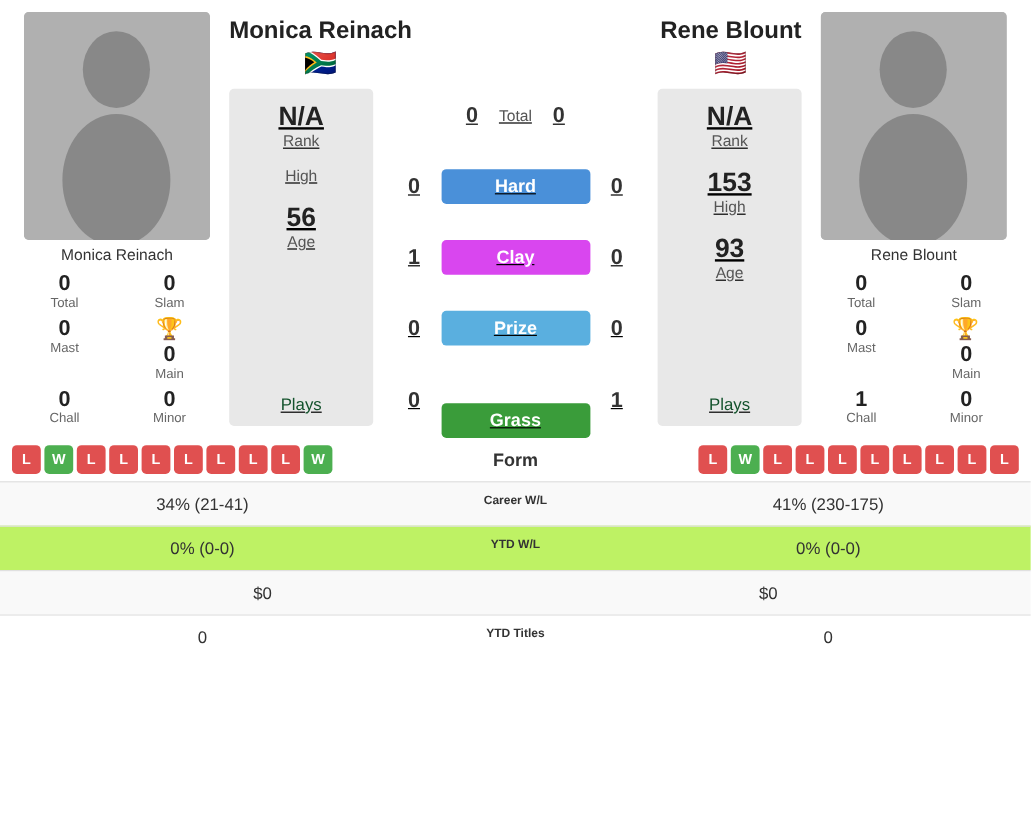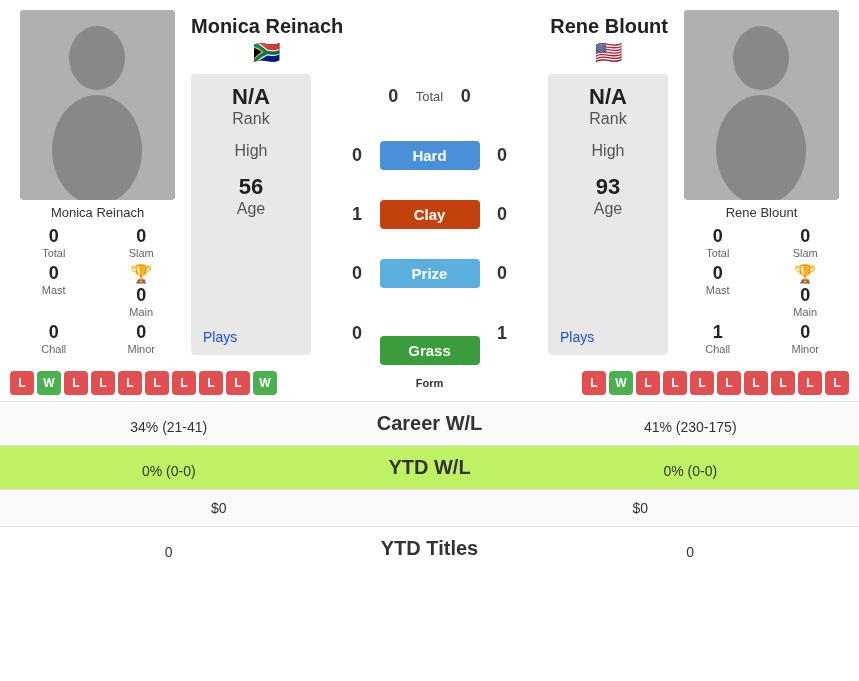--- a/index.html
+++ b/index.html
@@ -114,6 +114,7 @@
       display: flex;
       gap: 6px;
       flex: 1;
+      text-decoration: underline;
     }
 
     .player-detail-card {

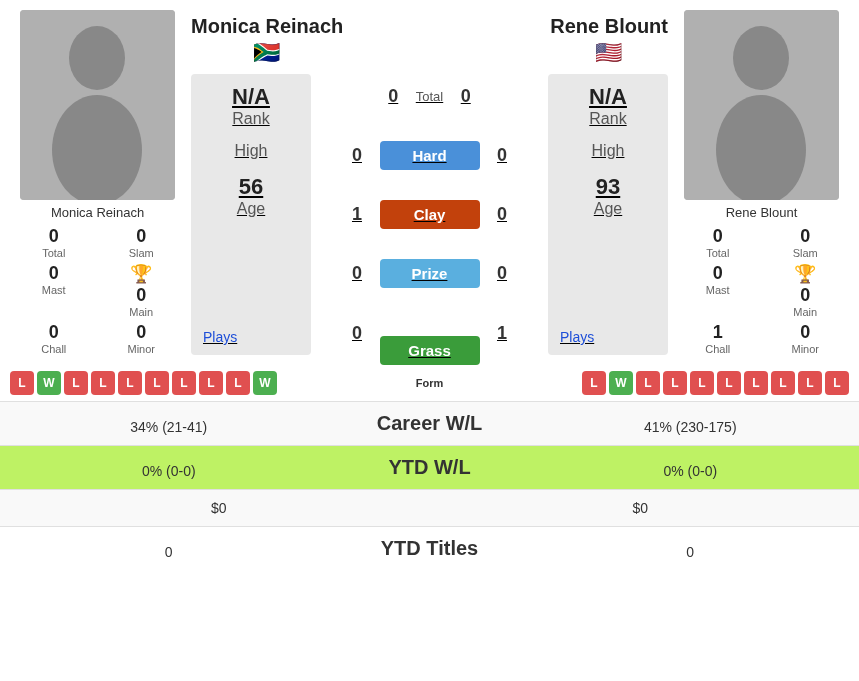--- a/index.html
+++ b/index.html
@@ -139,7 +139,7 @@
     }
 
     .detail-label {
-      font-size: 16px;
+      font-size: 13px;
       color: #555;
     }
 

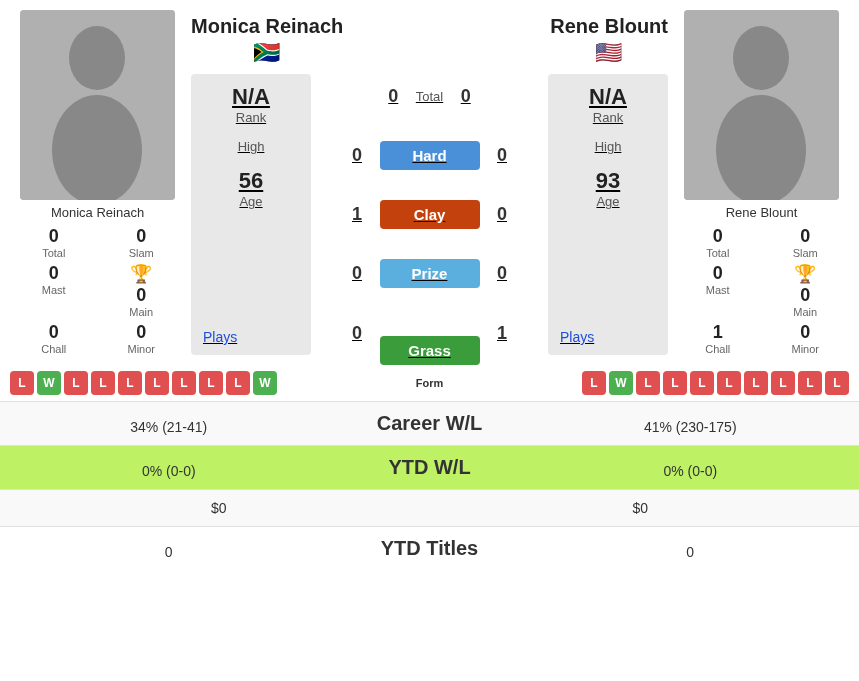--- a/index.html
+++ b/index.html
@@ -176,7 +176,7 @@
 
     .court-btn {
       padding: 6px 0;
-      width: 100px;
+      width: 124px;
       text-align: center;
       border-radius: 4px;
       font-size: 15px;

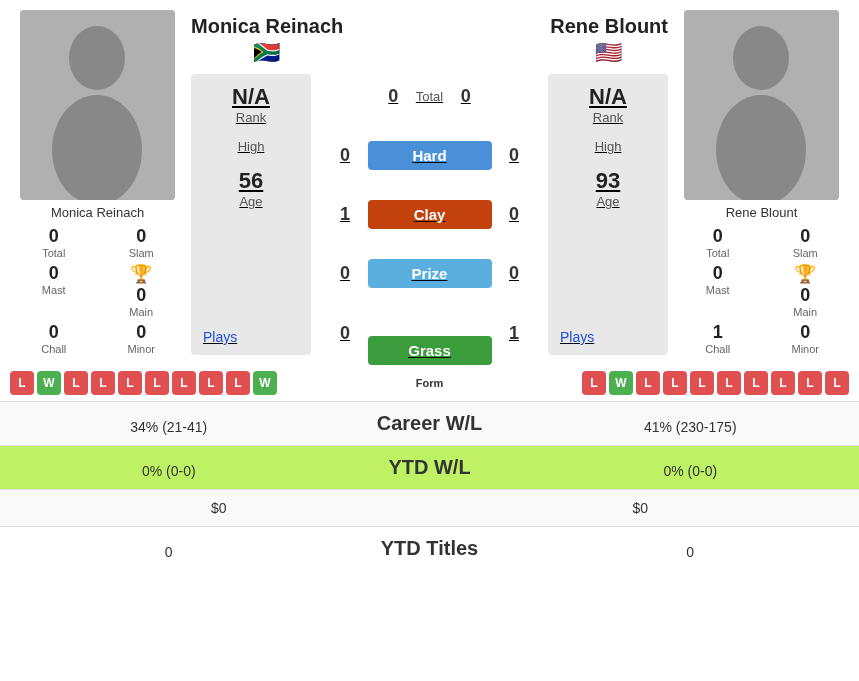--- a/index.html
+++ b/index.html
@@ -397,6 +397,7 @@
             <div class="detail-label">Rank</div>
           </div>
           <div class="detail-item">
+            <div class="detail-value">153</div>
             <div class="detail-label">High</div>
           </div>
           <div class="detail-item">

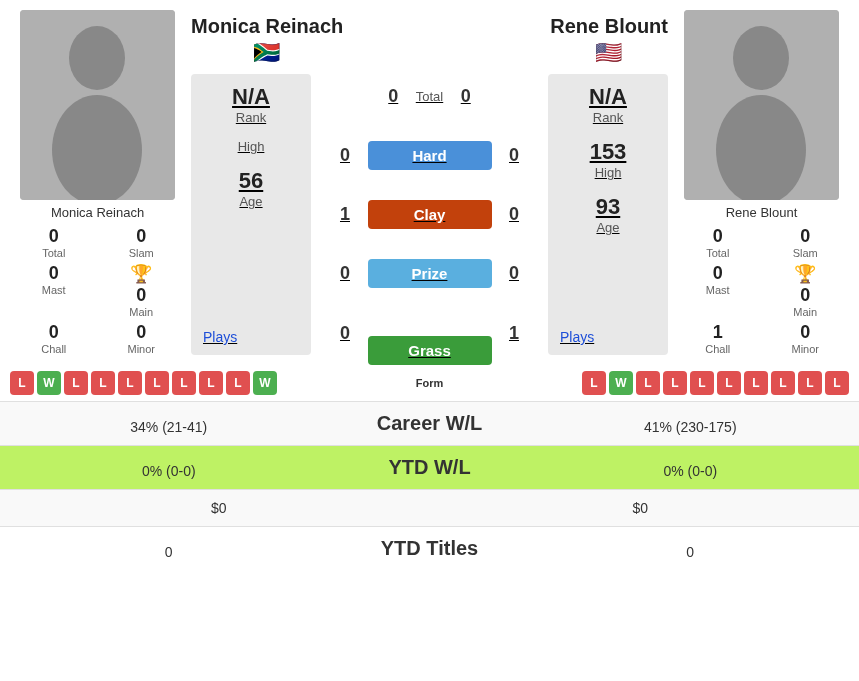--- a/index.html
+++ b/index.html
@@ -191,7 +191,7 @@
     }
 
     .btn-blue { background: #4a90d9; }
-    .btn-orange { background: #c2410c; }
+    .btn-orange { background: #d946ef; }
     .btn-light-blue { background: #5aafdf; }
     .btn-green { background: #3a9c3a; margin-top: 35px; }
 

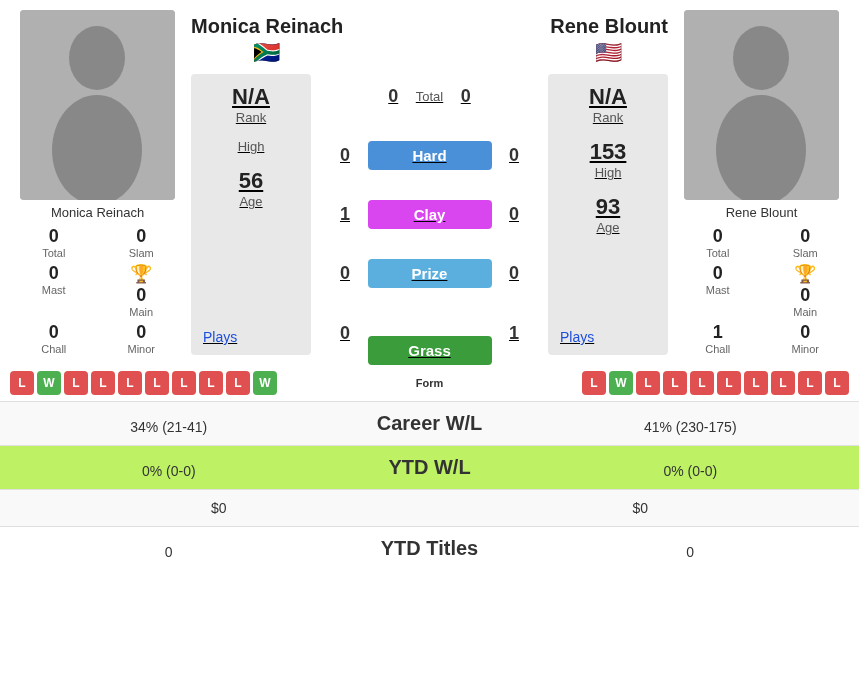--- a/index.html
+++ b/index.html
@@ -145,8 +145,8 @@
 
     .plays-label {
       font-size: 14px;
-      color: #1d4ed8;
-      text-align: left;
+      color: #14532d;
+      text-align: center;
       margin-top: auto;
     }
 

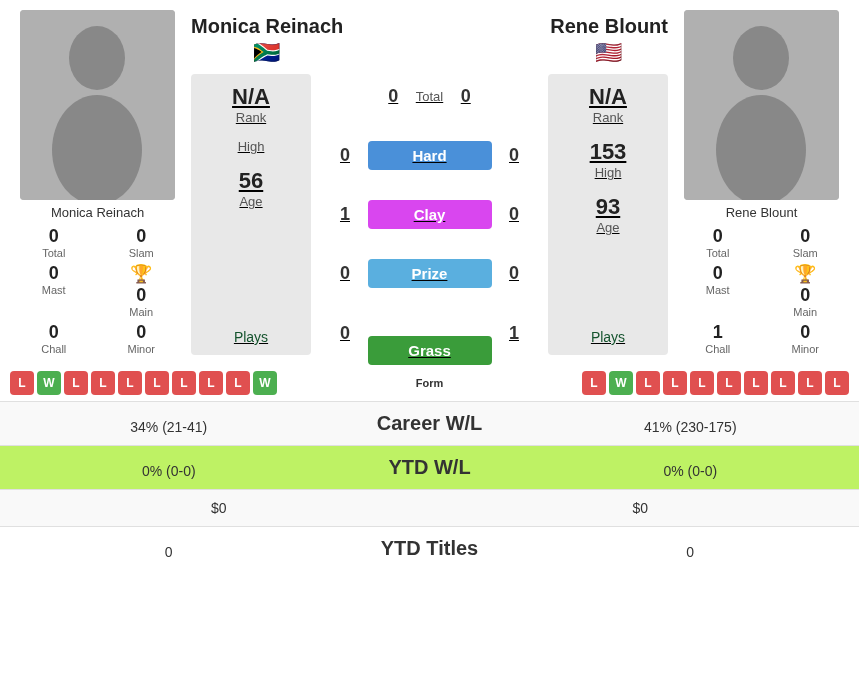--- a/index.html
+++ b/index.html
@@ -220,7 +220,7 @@
     }
 
     .form-label {
-      font-size: 11px;
+      font-size: 15px;
       font-weight: bold;
       color: #333;
       width: 120px;

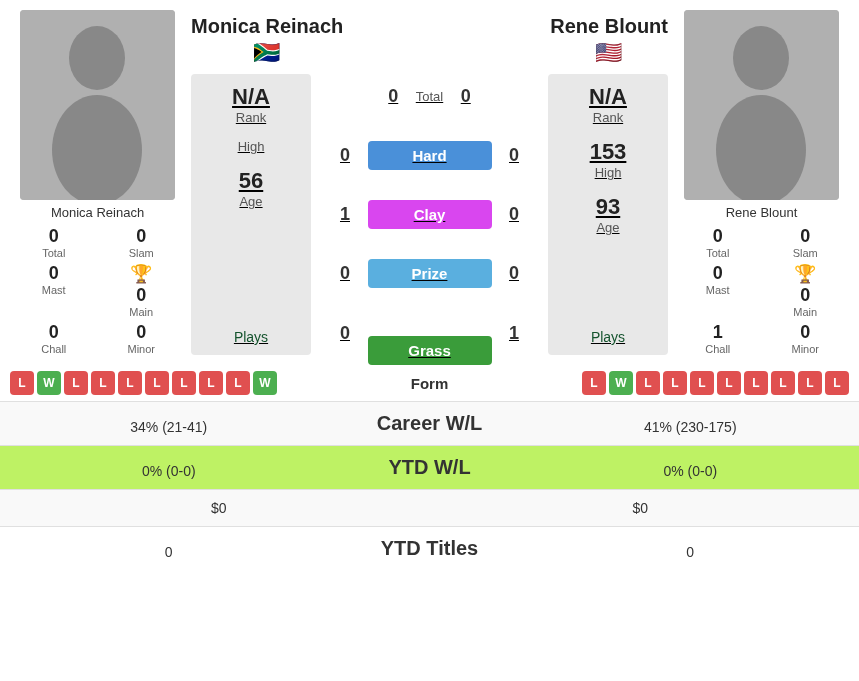--- a/index.html
+++ b/index.html
@@ -246,7 +246,7 @@
     
     .stats-row {
       display: flex;
-      align-items: flex-end;
+      align-items: flex-start;
       padding: 10px 8px;
       border-top: 1px solid #e0e0e0;
     }

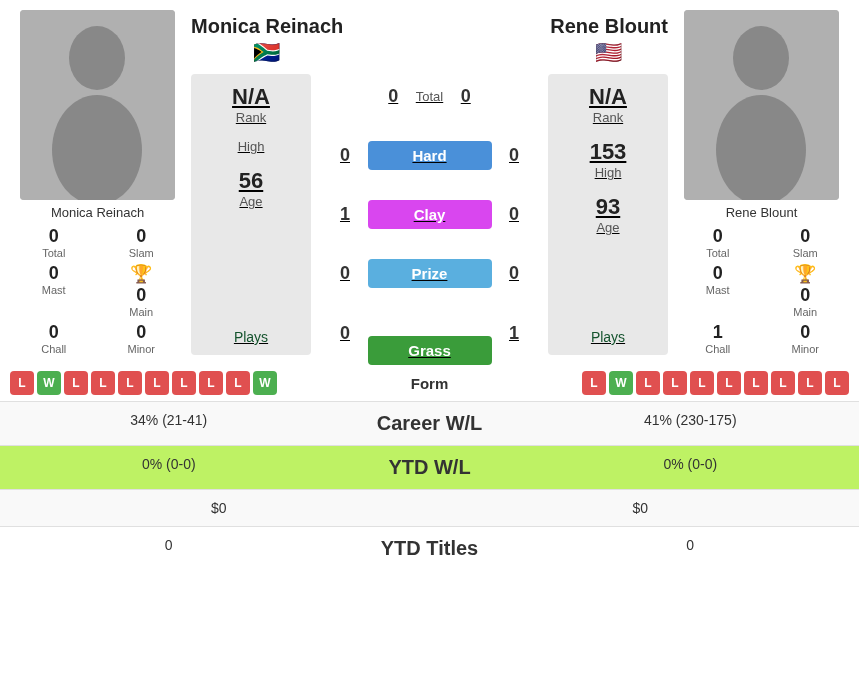--- a/index.html
+++ b/index.html
@@ -265,7 +265,7 @@
     .stats-row-label {
       width: 200px;
       text-align: center;
-      font-size: 20px;
+      font-size: 10px;
       font-weight: bold;
       color: #333;
       flex-shrink: 0;

